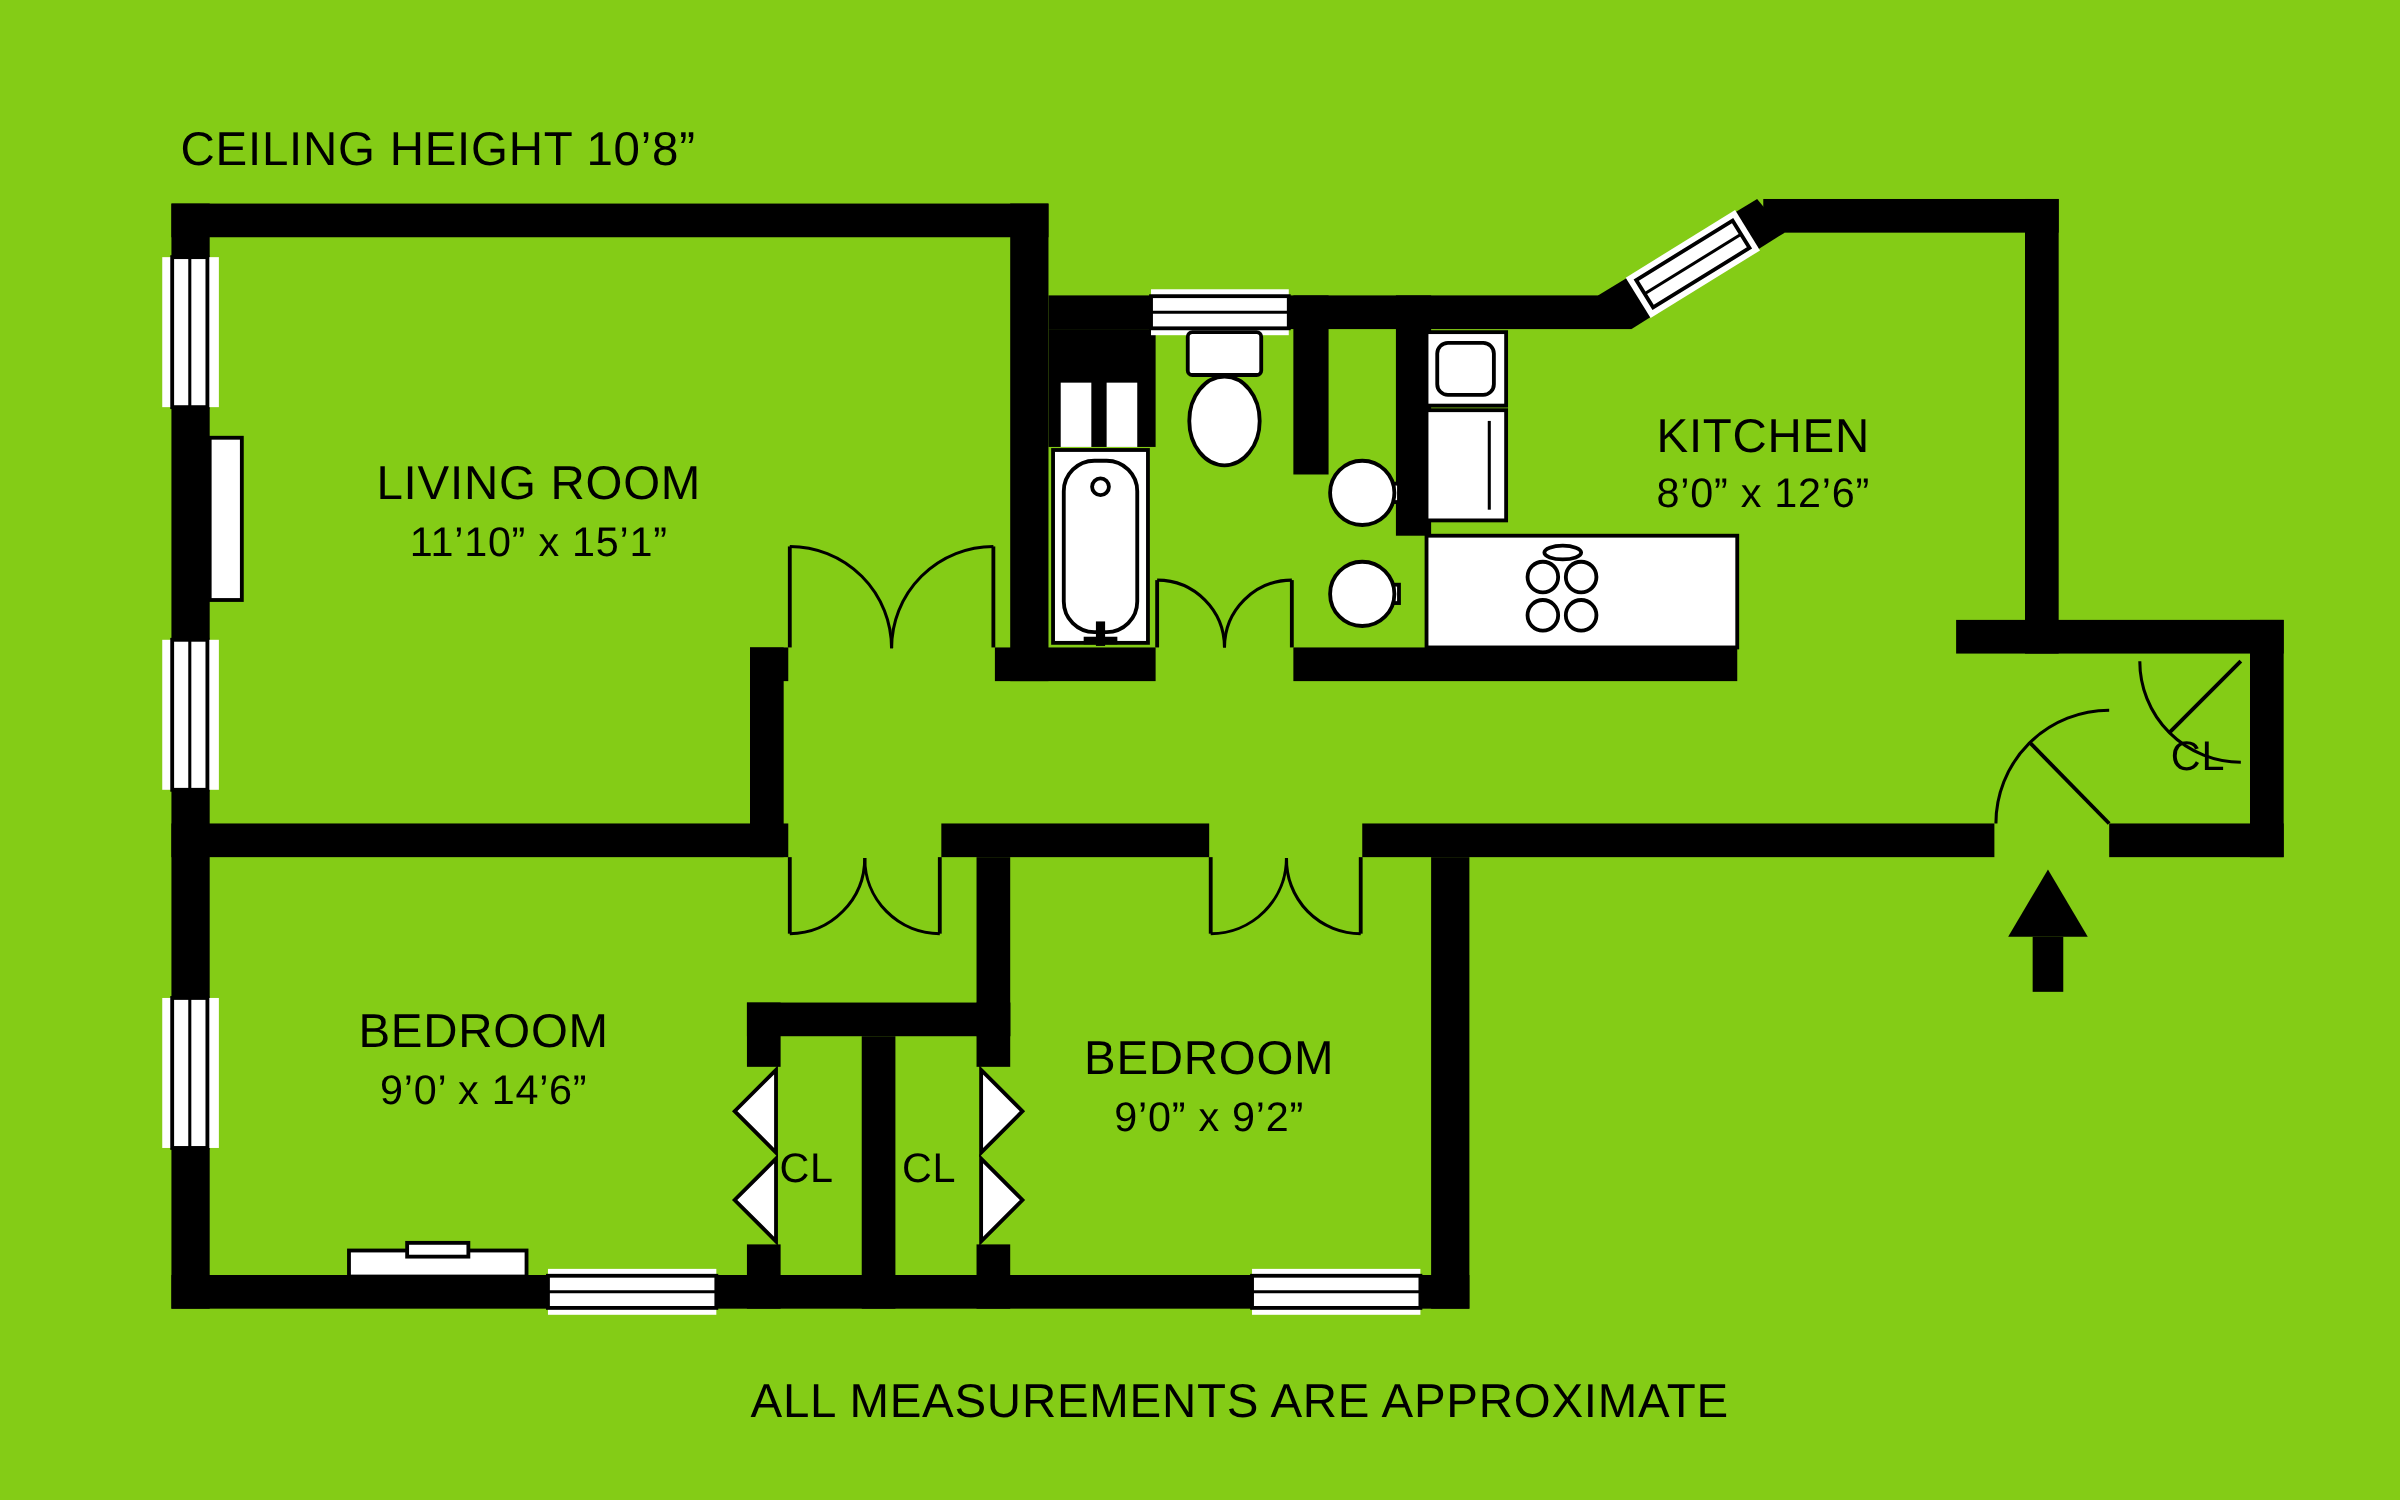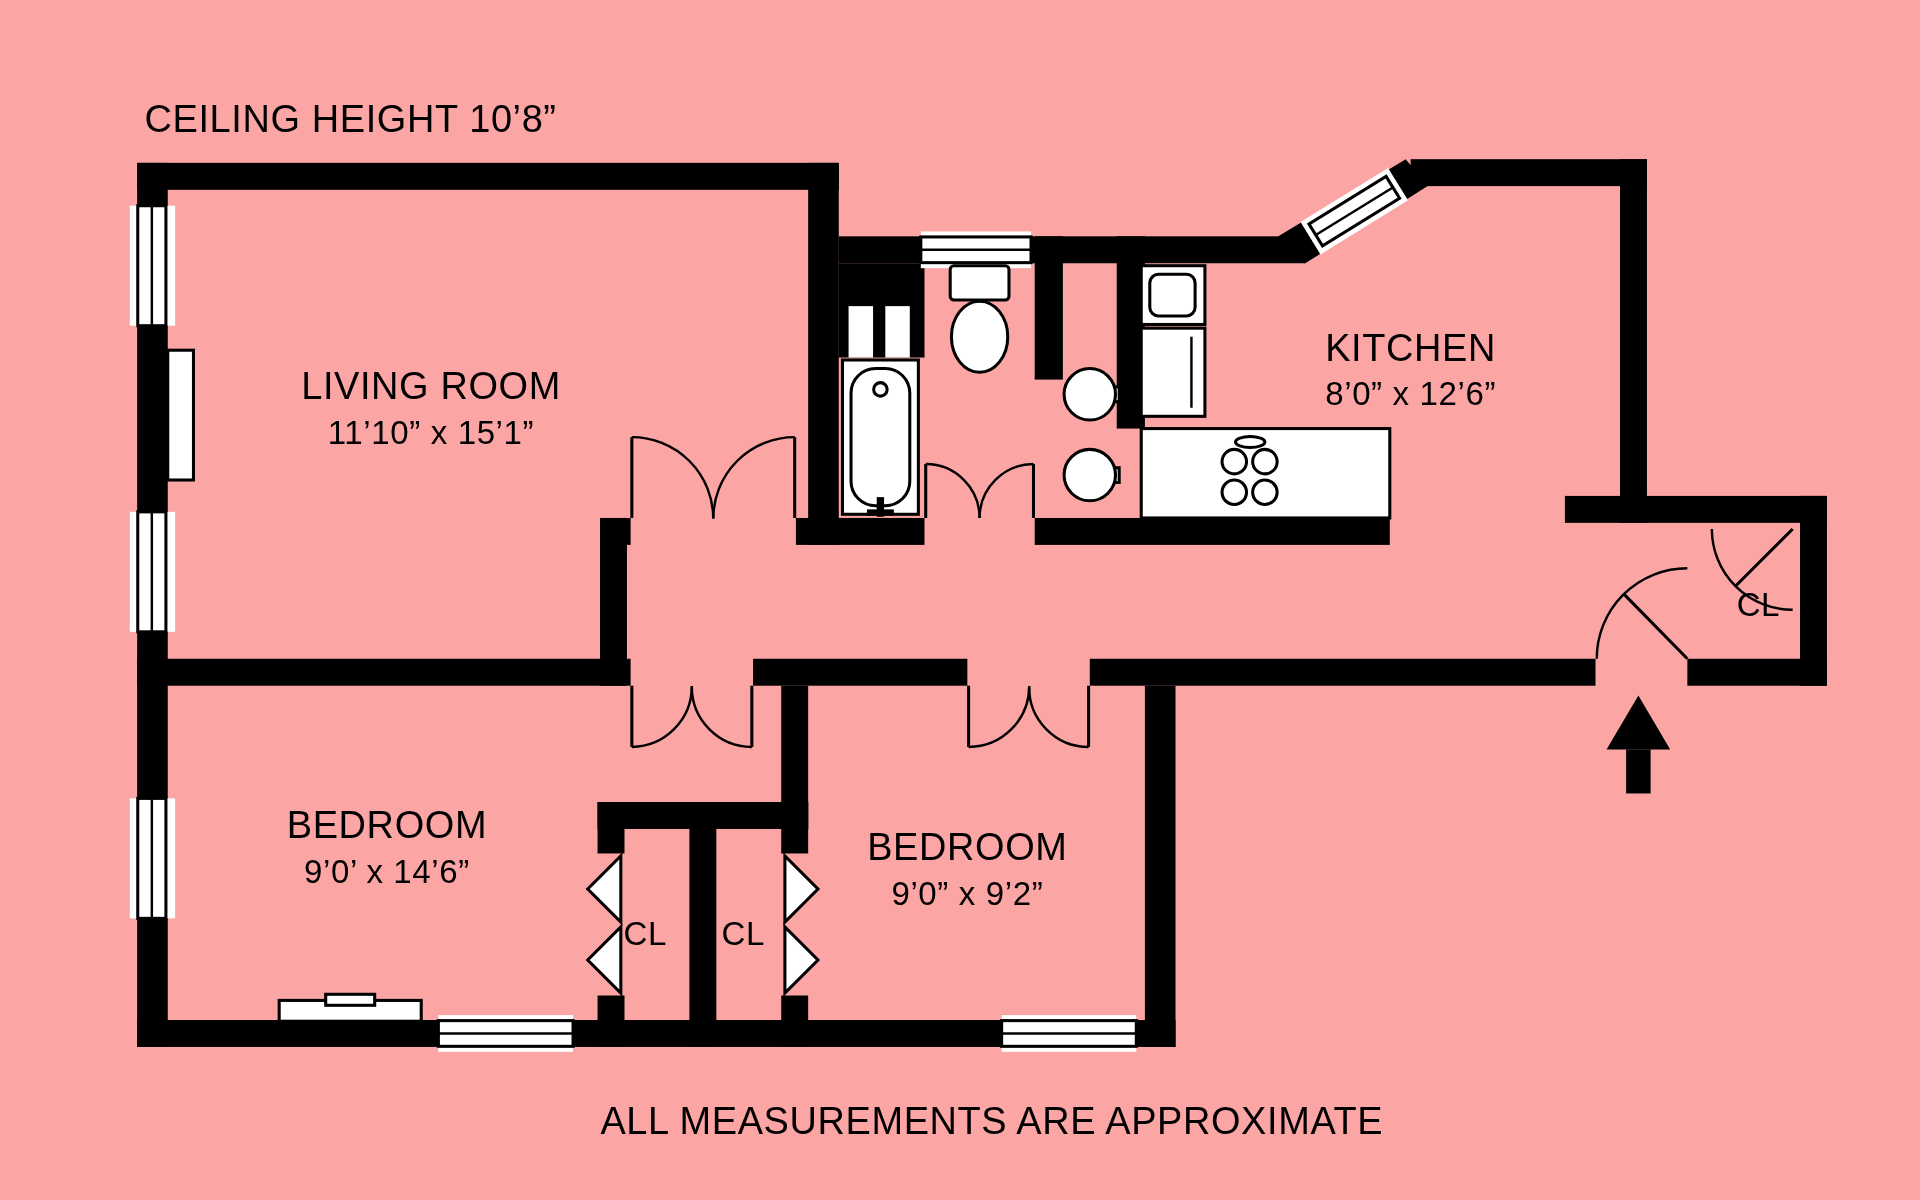--- a/index.html
+++ b/index.html
@@ -7,7 +7,7 @@
     position: relative;
     width: 1920px;
     height: 1200px;
-    background: #fca5a5;
+    background: #84cc16;
     overflow: hidden;
   }
   svg { display: block; }

